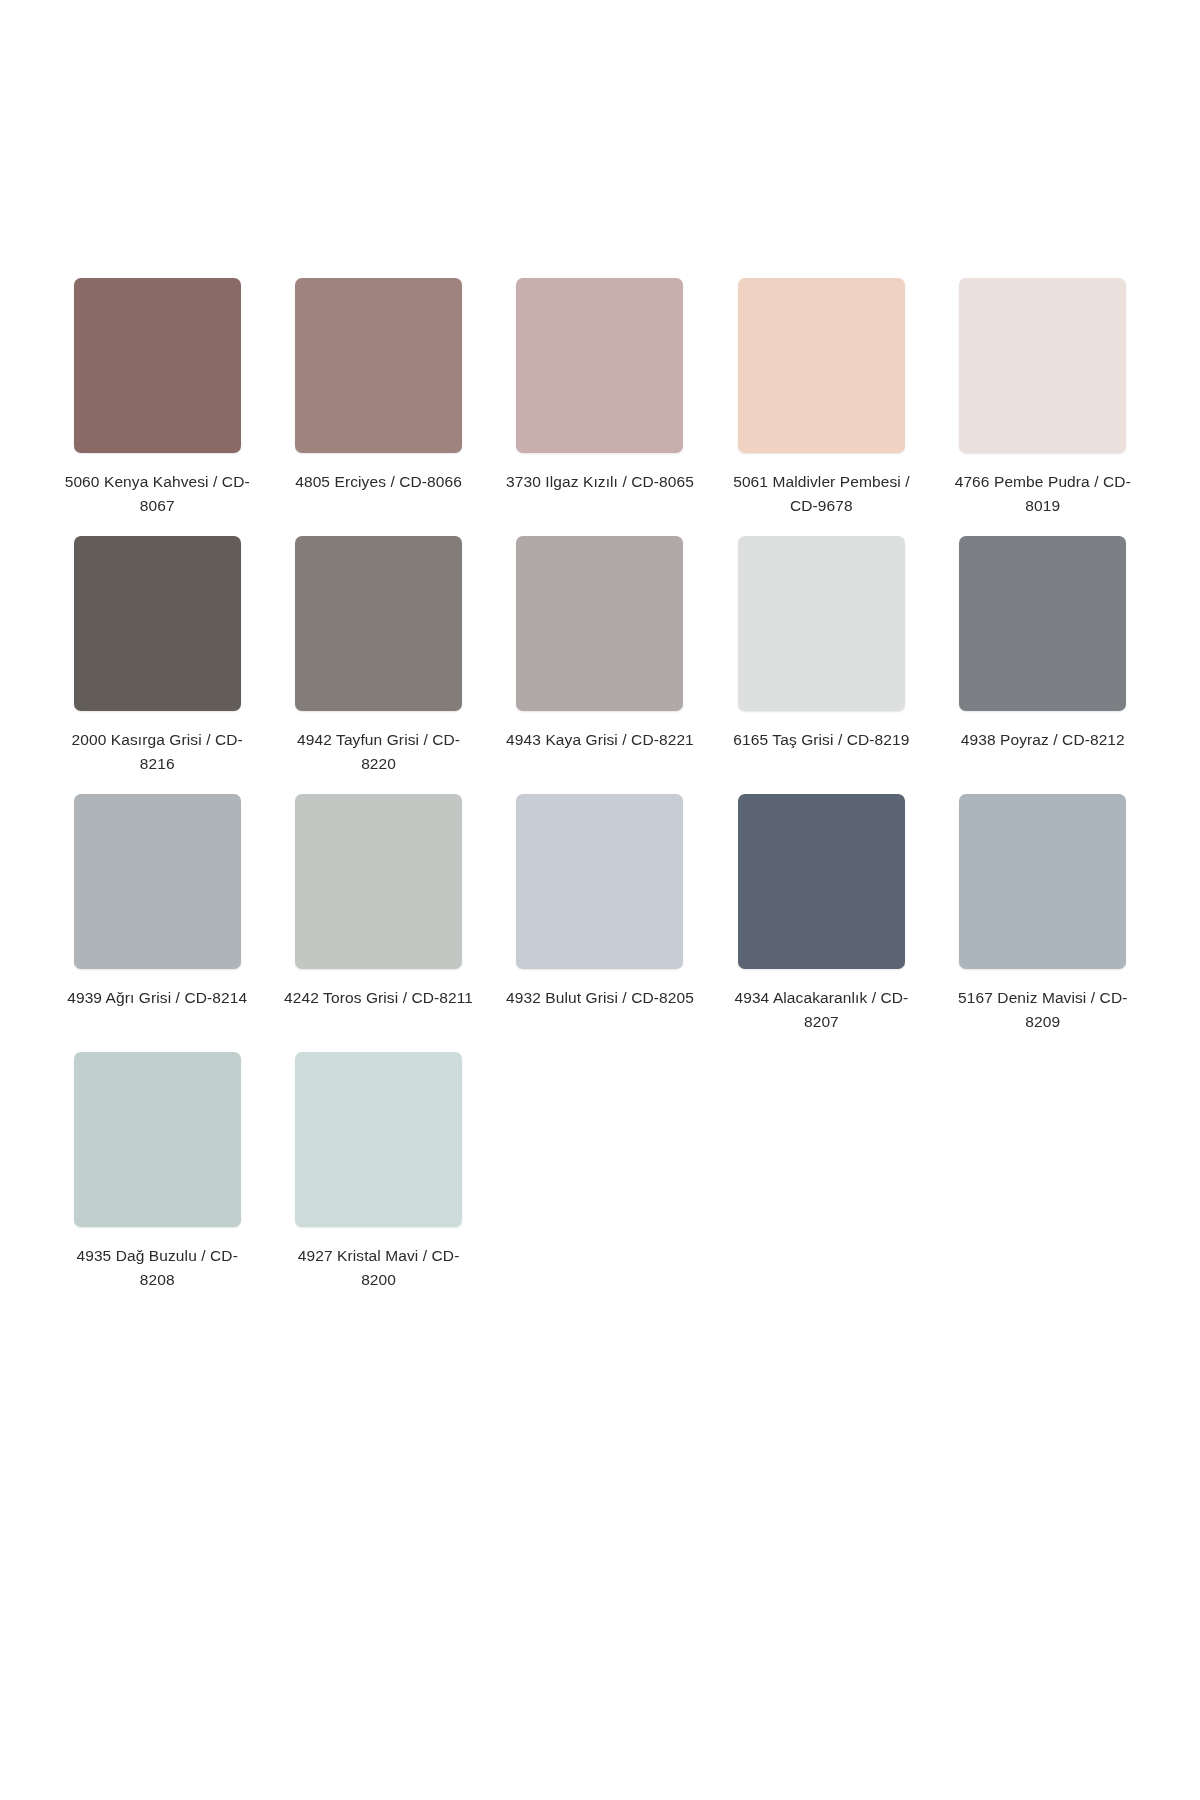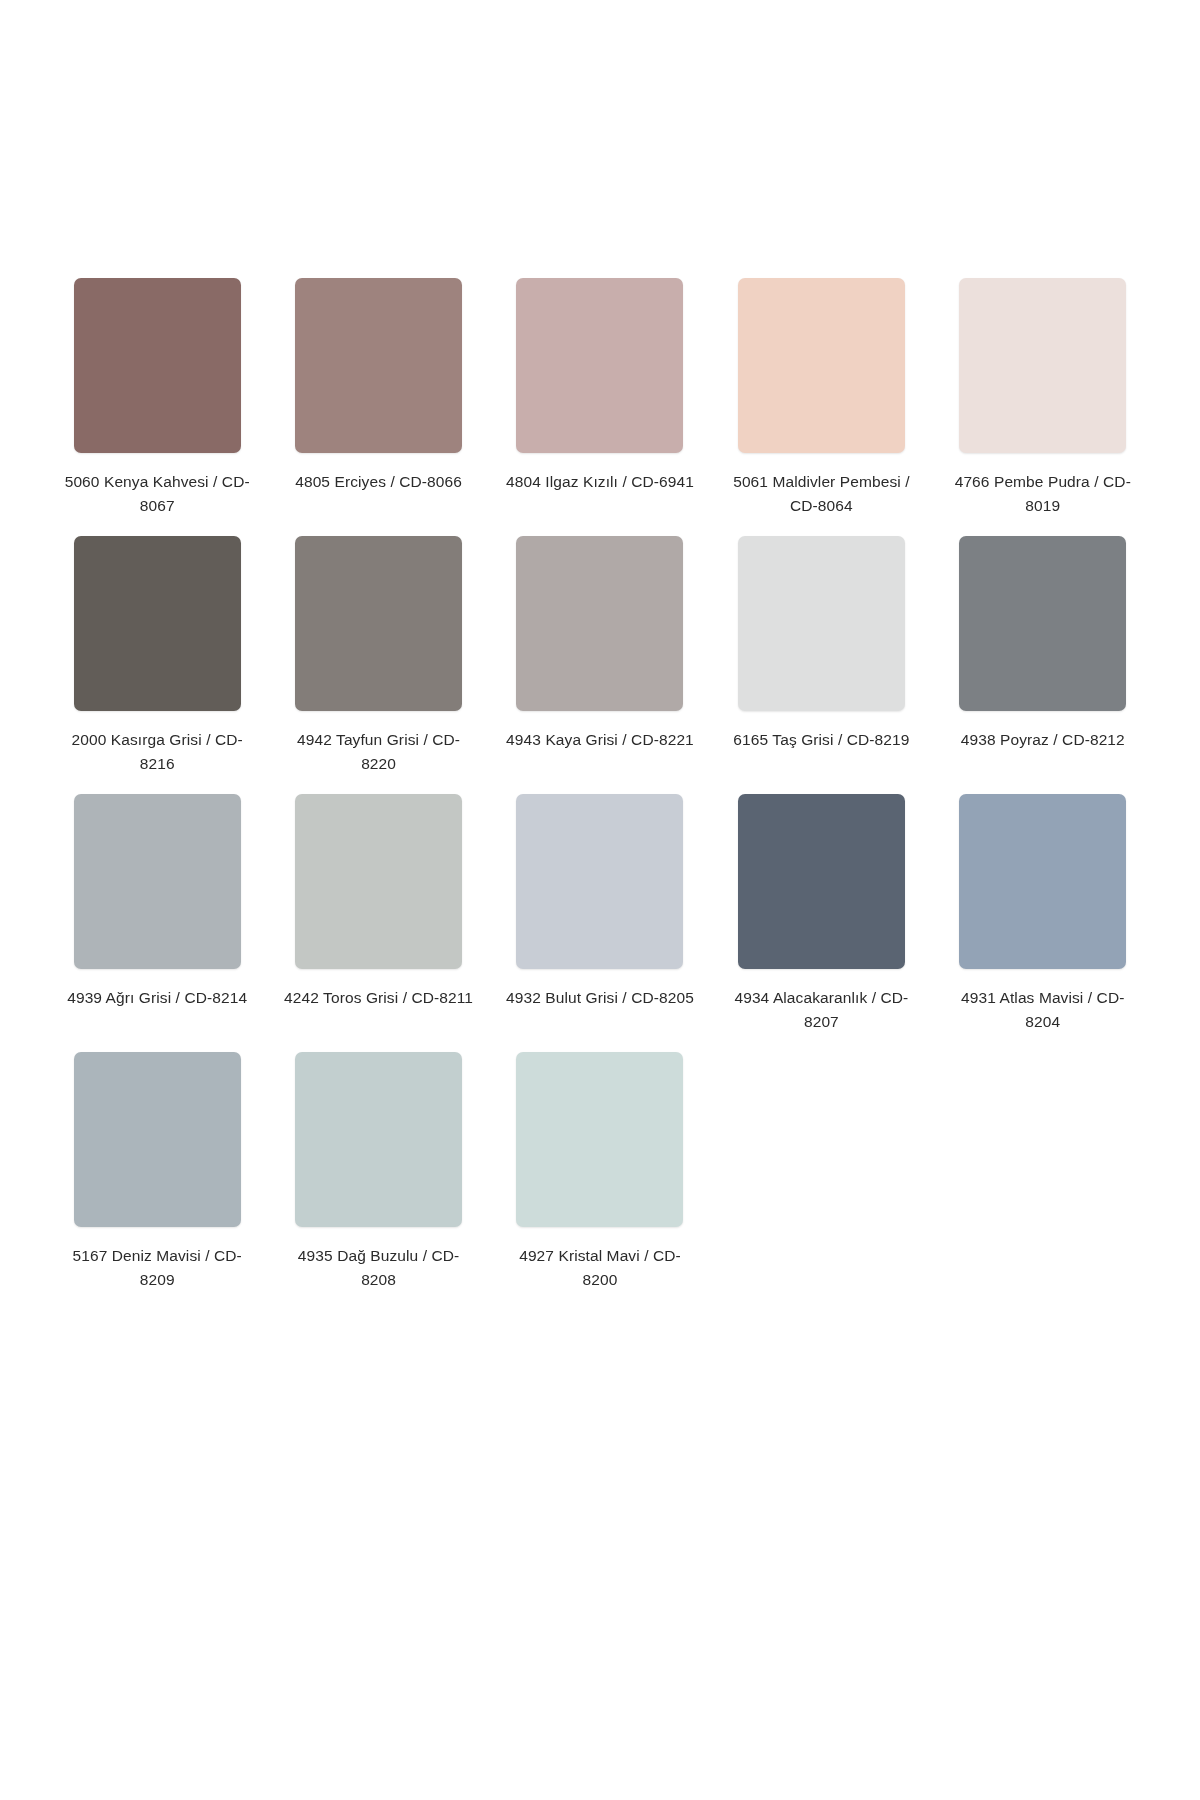--- a/index.html
+++ b/index.html
@@ -70,7 +70,7 @@
       </div>
       <div class="swatch-cell">
         <div class="swatch-chip" style="background: rgb(200, 174, 172);"></div>
-        <div class="swatch-label">4804 Ilgaz Kızılı / CD-6941</div>
+        <div class="swatch-label">3730 Ilgaz Kızılı / CD-8065</div>
       </div>
       <div class="swatch-cell">
         <div class="swatch-chip" style="background: rgb(240, 210, 195);"></div>

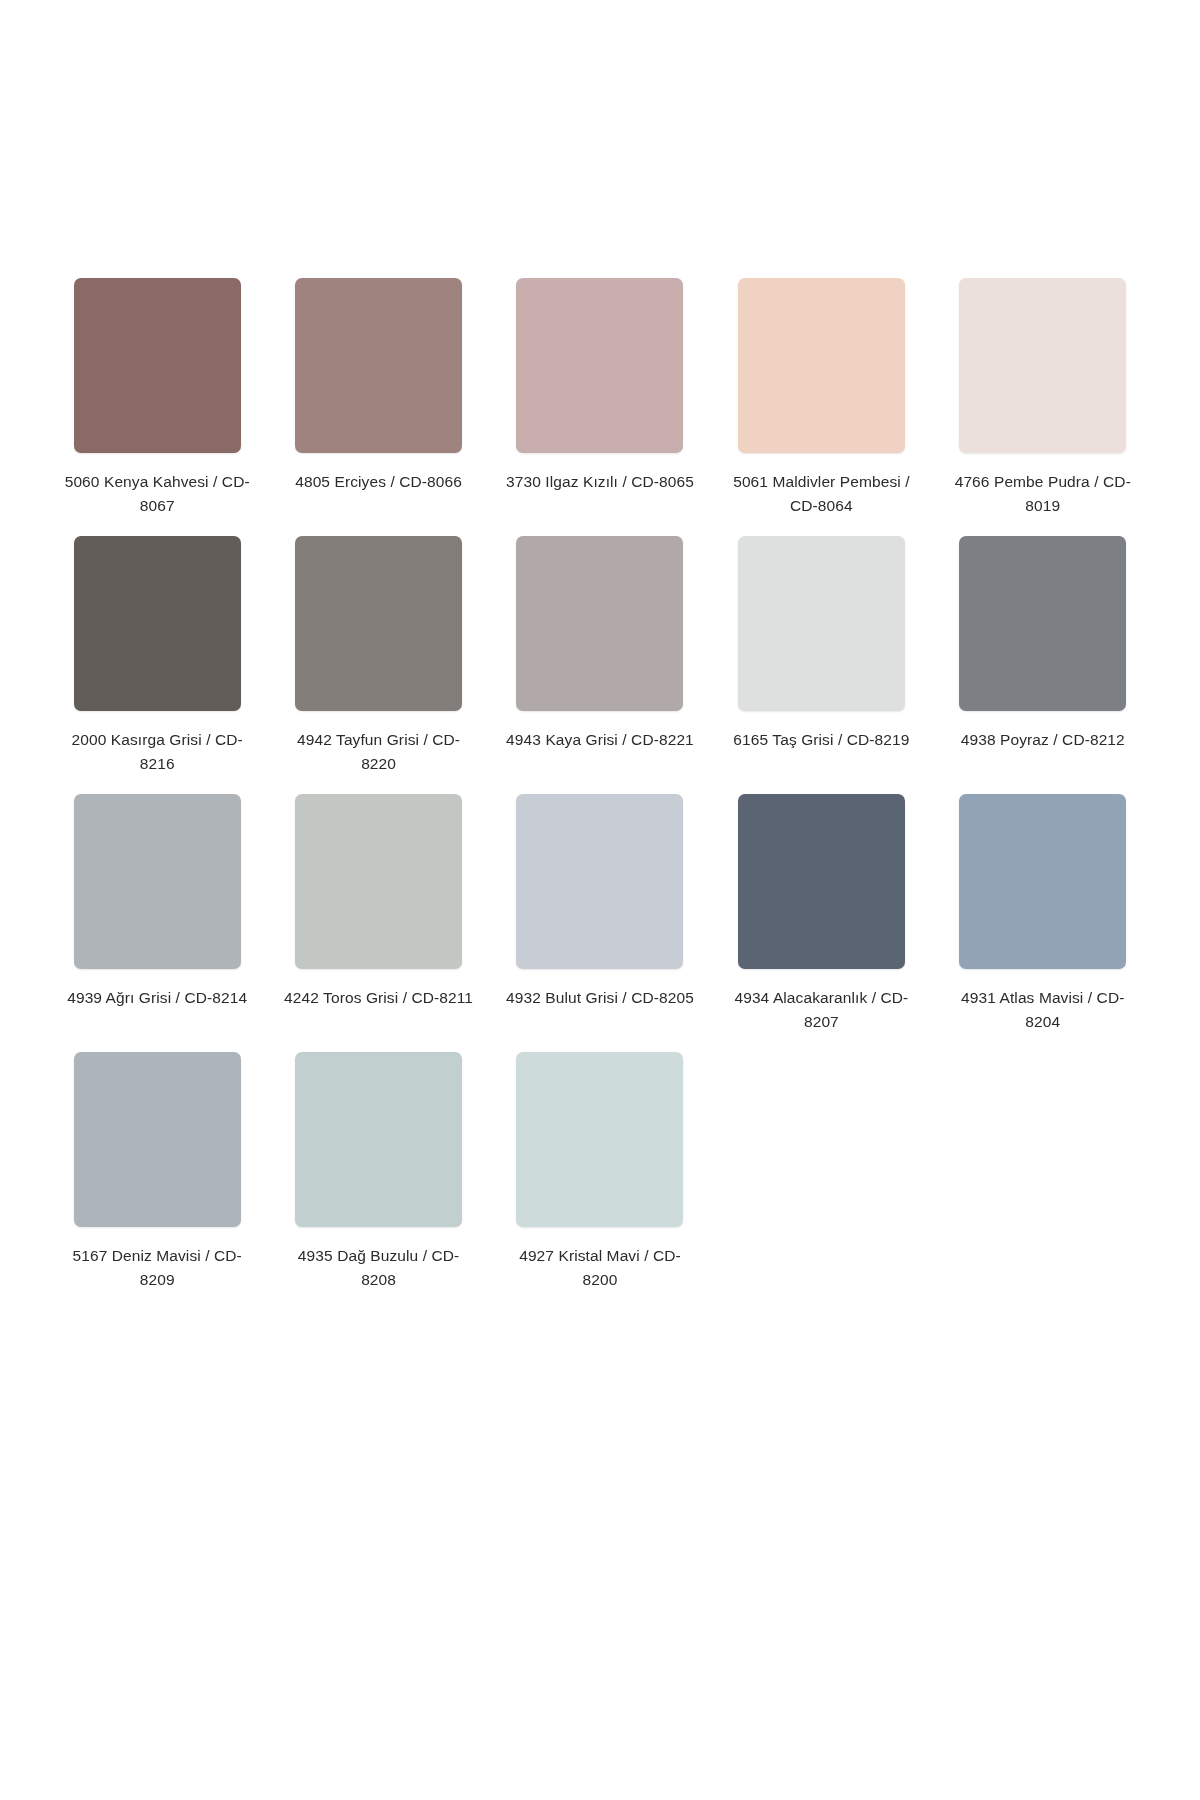--- a/index.html
+++ b/index.html
@@ -74,7 +74,7 @@
       </div>
       <div class="swatch-cell">
         <div class="swatch-chip" style="background: rgb(240, 210, 195);"></div>
-        <div class="swatch-label">5061 Maldivler Pembesi / CD-8064</div>
+        <div class="swatch-label">5061 Maldivler Pembesi / CD-9678</div>
       </div>
       <div class="swatch-cell">
         <div class="swatch-chip" style="background: rgb(236, 224, 220);"></div>

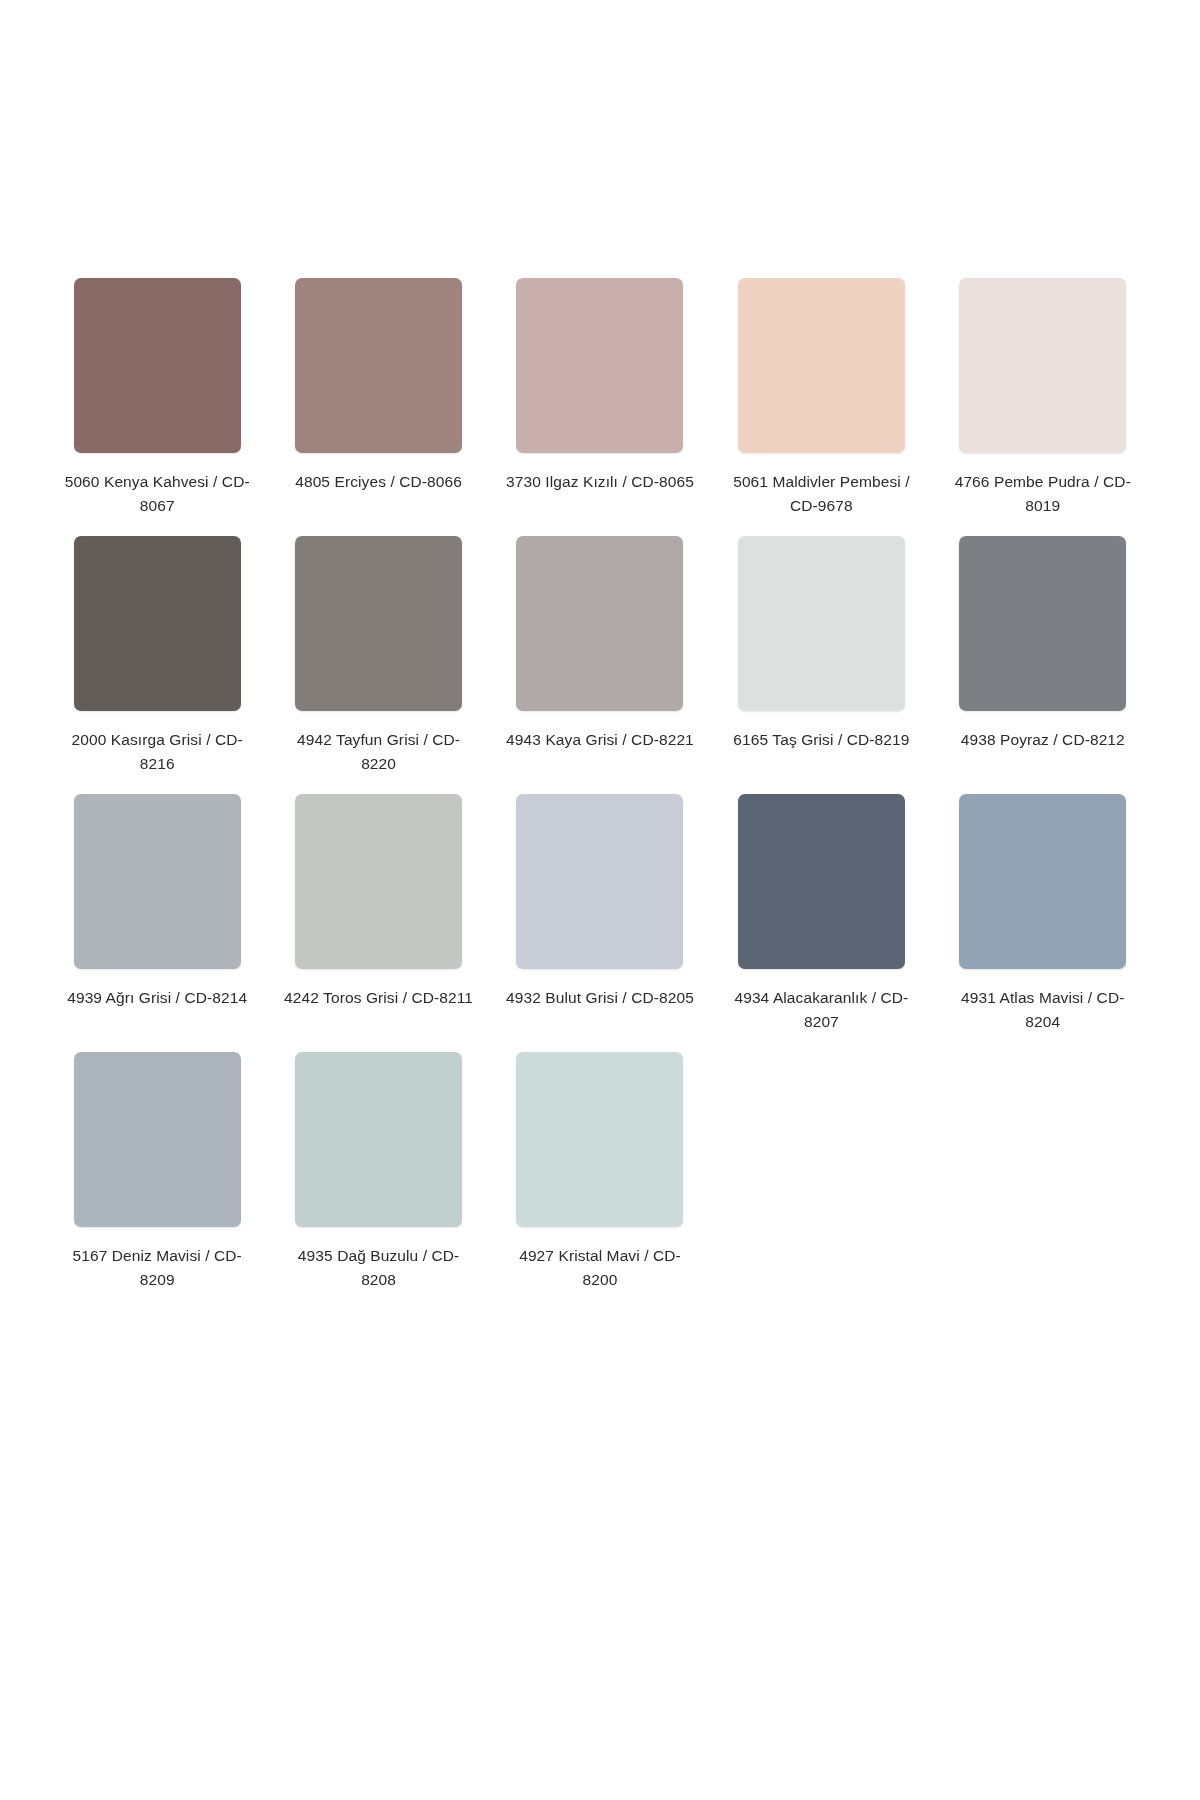--- a/index.html
+++ b/index.html
@@ -117,10 +117,6 @@
         <div class="swatch-label">4934 Alacakaranlık / CD-8207</div>
       </div>
       <div class="swatch-cell">
-        <div class="swatch-chip" style="background: rgb(147, 163, 182);"></div>
-        <div class="swatch-label">4931 Atlas Mavisi / CD-8204</div>
-      </div>
-      <div class="swatch-cell">
         <div class="swatch-chip" style="background: rgb(171, 181, 187);"></div>
         <div class="swatch-label">5167 Deniz Mavisi / CD-8209</div>
       </div>

